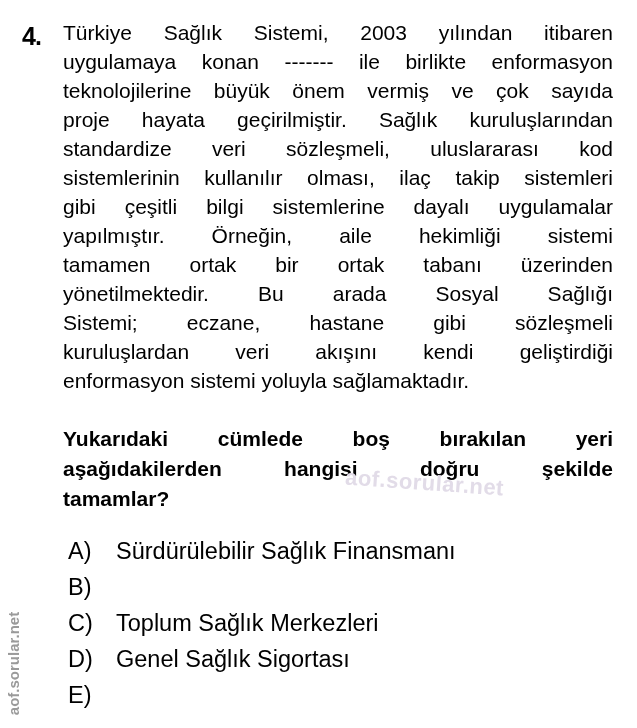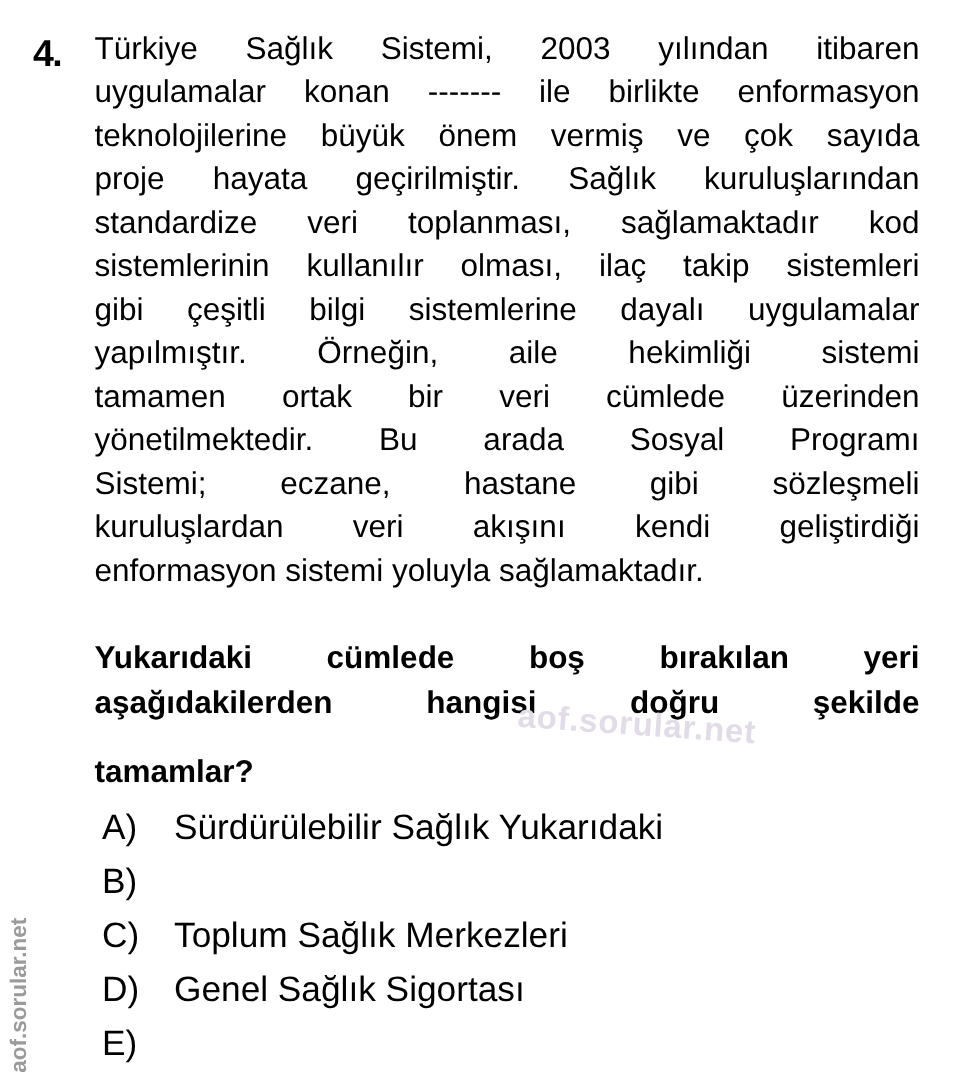--- a/index.html
+++ b/index.html
@@ -103,7 +103,7 @@
 
 <div class="stem">
   <span class="line">Türkiye Sağlık Sistemi, 2003 yılından itibaren</span>
-  <span class="line">uygulamalar konan ------- ile birlikte enformasyon</span>
+  <span class="line">uygulamaya konan ------- ile birlikte enformasyon</span>
   <span class="line">teknolojilerine büyük önem vermiş ve çok sayıda</span>
   <span class="line">proje hayata geçirilmiştir. Sağlık kuruluşlarından</span>
   <span class="line">standardize veri toplanması, sağlamaktadır kod</span>

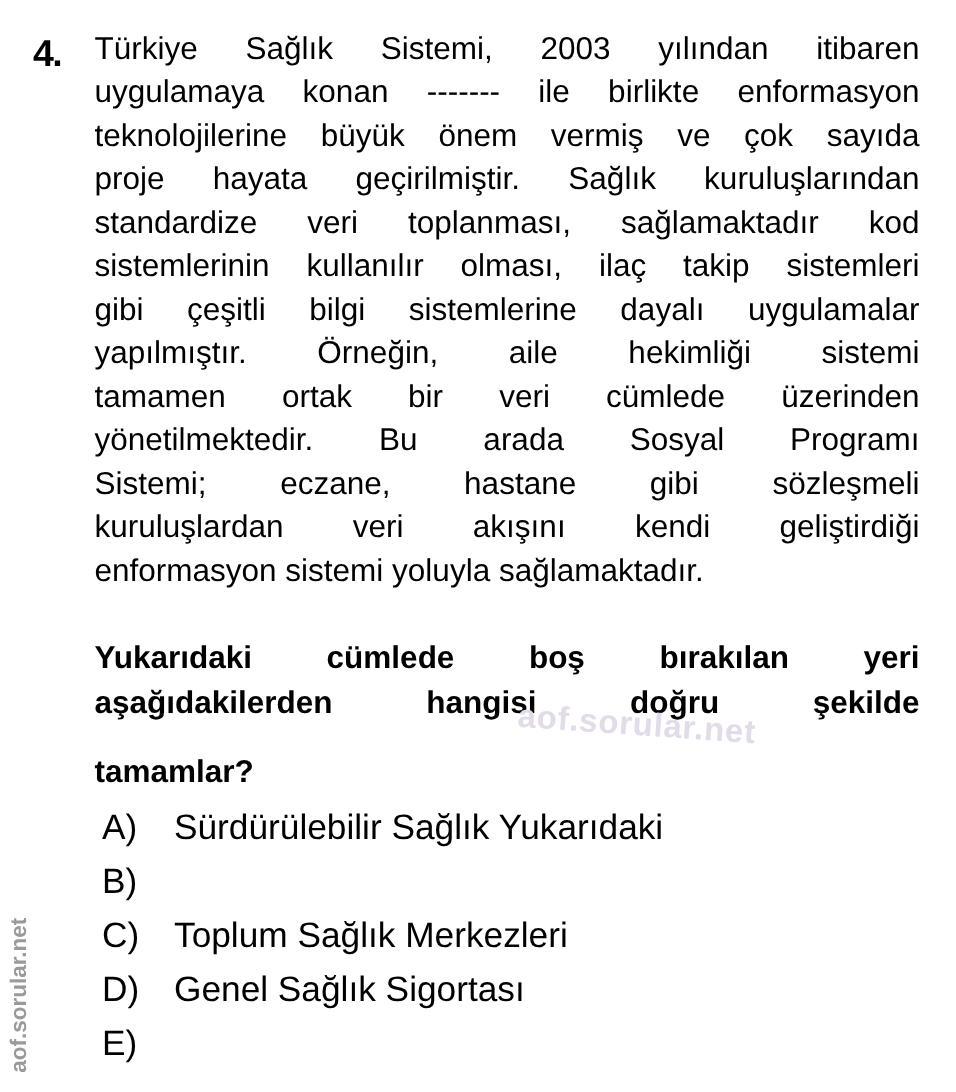--- a/index.html
+++ b/index.html
@@ -106,7 +106,7 @@
   <span class="line">uygulamaya konan ------- ile birlikte enformasyon</span>
   <span class="line">teknolojilerine büyük önem vermiş ve çok sayıda</span>
   <span class="line">proje hayata geçirilmiştir. Sağlık kuruluşlarından</span>
-  <span class="line">standardize veri toplanması, sağlamaktadır kod</span>
+  <span class="line">standardize veri sözleşmeli, uluslararası kod</span>
   <span class="line">sistemlerinin kullanılır olması, ilaç takip sistemleri</span>
   <span class="line">gibi çeşitli bilgi sistemlerine dayalı uygulamalar</span>
   <span class="line">yapılmıştır. Örneğin, aile hekimliği sistemi</span>

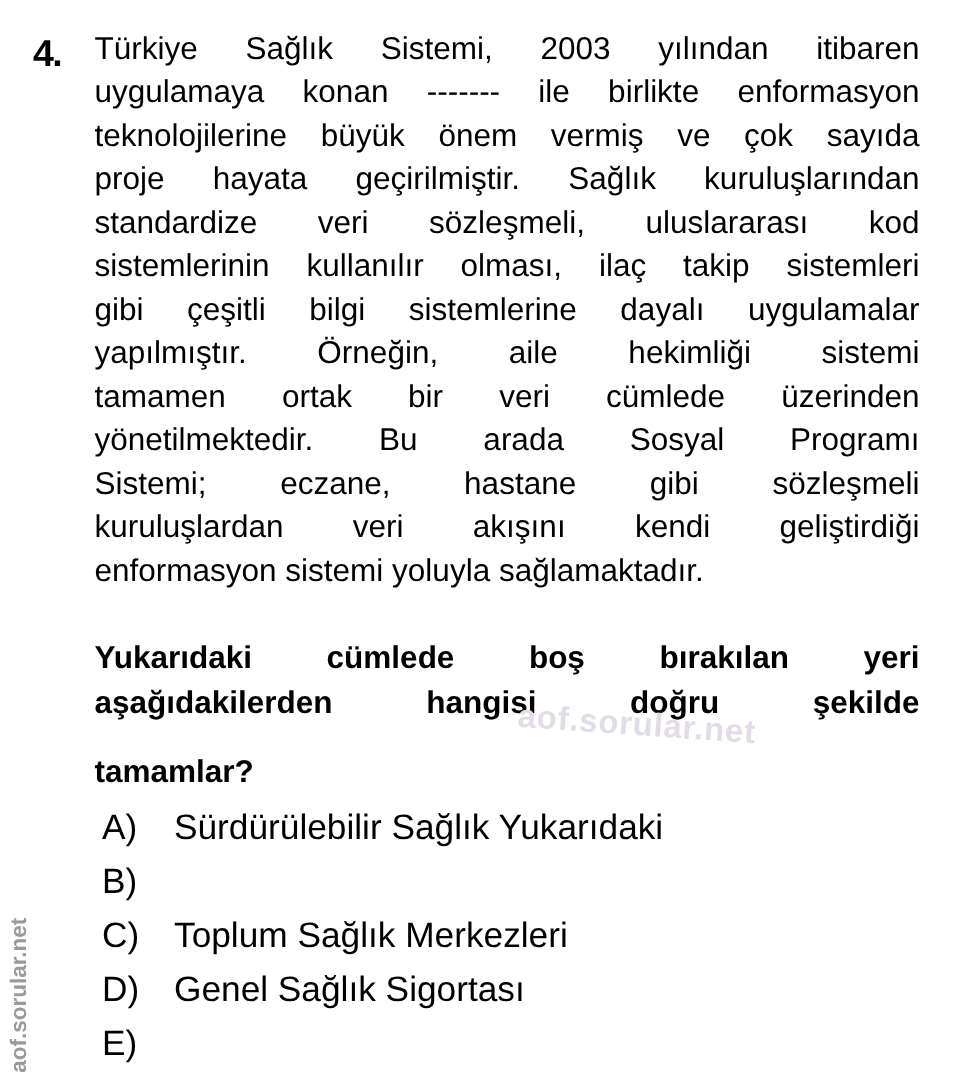--- a/index.html
+++ b/index.html
@@ -110,7 +110,7 @@
   <span class="line">sistemlerinin kullanılır olması, ilaç takip sistemleri</span>
   <span class="line">gibi çeşitli bilgi sistemlerine dayalı uygulamalar</span>
   <span class="line">yapılmıştır. Örneğin, aile hekimliği sistemi</span>
-  <span class="line">tamamen ortak bir veri cümlede üzerinden</span>
+  <span class="line">tamamen ortak bir ortak tabanı üzerinden</span>
   <span class="line">yönetilmektedir. Bu arada Sosyal Programı</span>
   <span class="line">Sistemi; eczane, hastane gibi sözleşmeli</span>
   <span class="line">kuruluşlardan veri akışını kendi geliştirdiği</span>

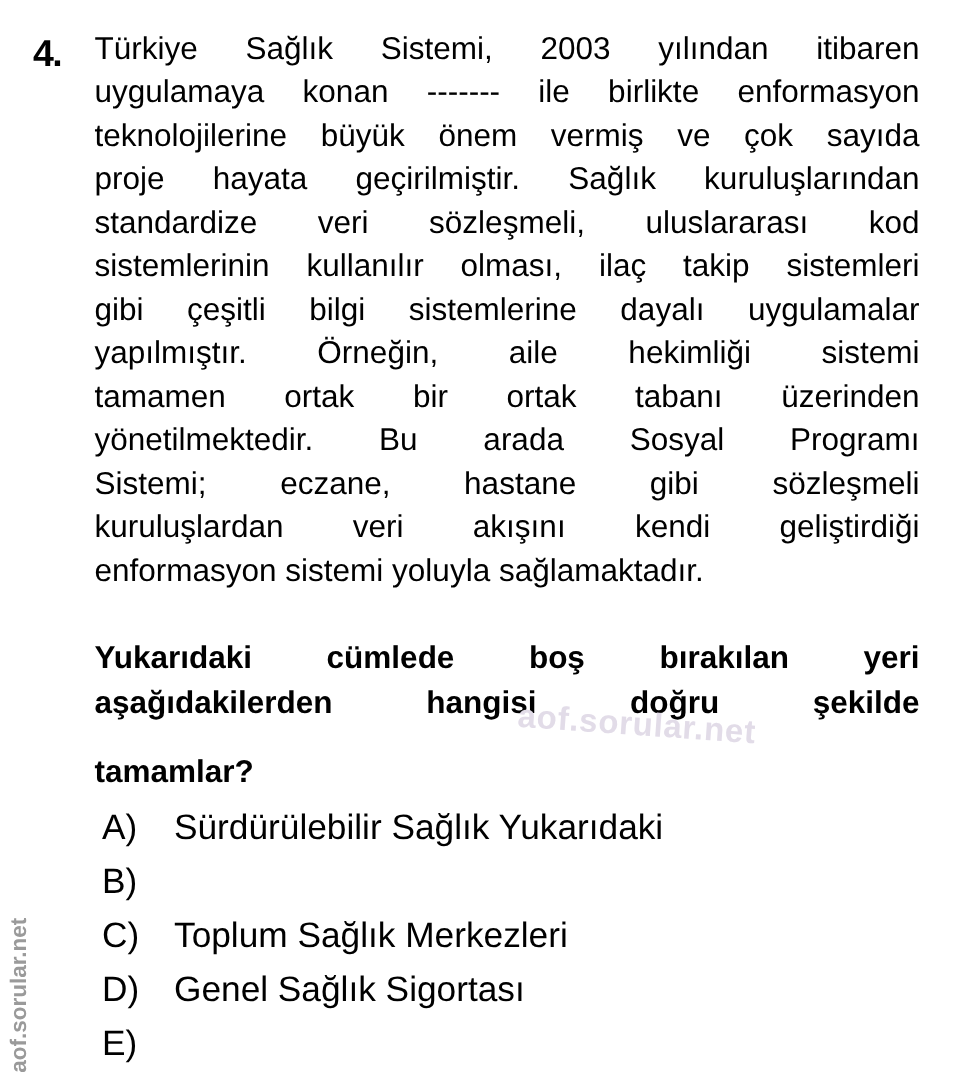--- a/index.html
+++ b/index.html
@@ -111,7 +111,7 @@
   <span class="line">gibi çeşitli bilgi sistemlerine dayalı uygulamalar</span>
   <span class="line">yapılmıştır. Örneğin, aile hekimliği sistemi</span>
   <span class="line">tamamen ortak bir ortak tabanı üzerinden</span>
-  <span class="line">yönetilmektedir. Bu arada Sosyal Programı</span>
+  <span class="line">yönetilmektedir. Bu arada Sosyal Sağlığı</span>
   <span class="line">Sistemi; eczane, hastane gibi sözleşmeli</span>
   <span class="line">kuruluşlardan veri akışını kendi geliştirdiği</span>
   <span class="line last">enformasyon sistemi yoluyla sağlamaktadır.</span>

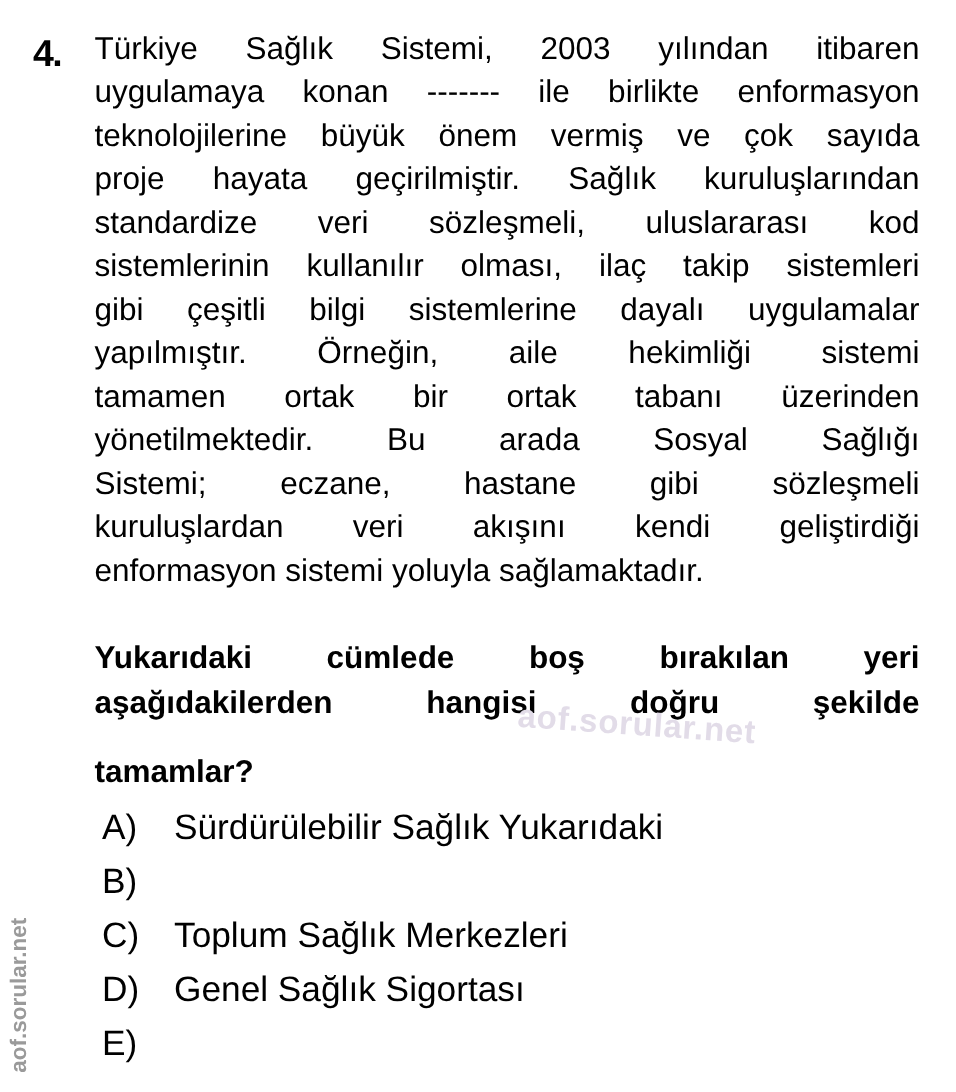--- a/index.html
+++ b/index.html
@@ -57,7 +57,7 @@
       text-align-last: justify;
       white-space: nowrap;
     }
-    .prompt .line.last { text-align-last: left; margin-top: 16px; }
+    .prompt .line.last { text-align-last: left; }
     .options {
       position: absolute;
       left: 68px;

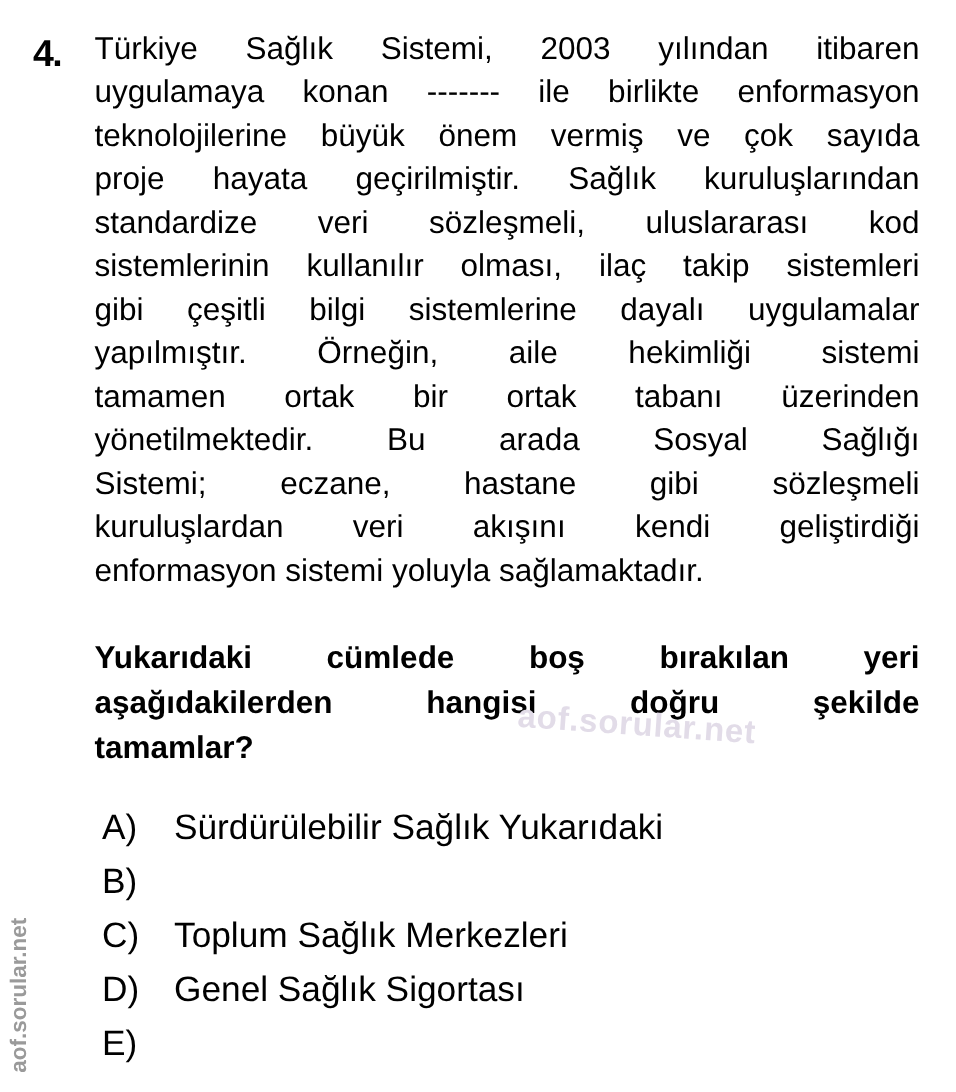--- a/index.html
+++ b/index.html
@@ -128,7 +128,7 @@
 <div class="options">
   <div class="option">
     <span class="letter">A)</span>
-    <span>Sürdürülebilir Sağlık Yukarıdaki</span>
+    <span>Sürdürülebilir Sağlık Finansmanı</span>
   </div>
   <div class="option">
     <span class="letter">B)</span>

